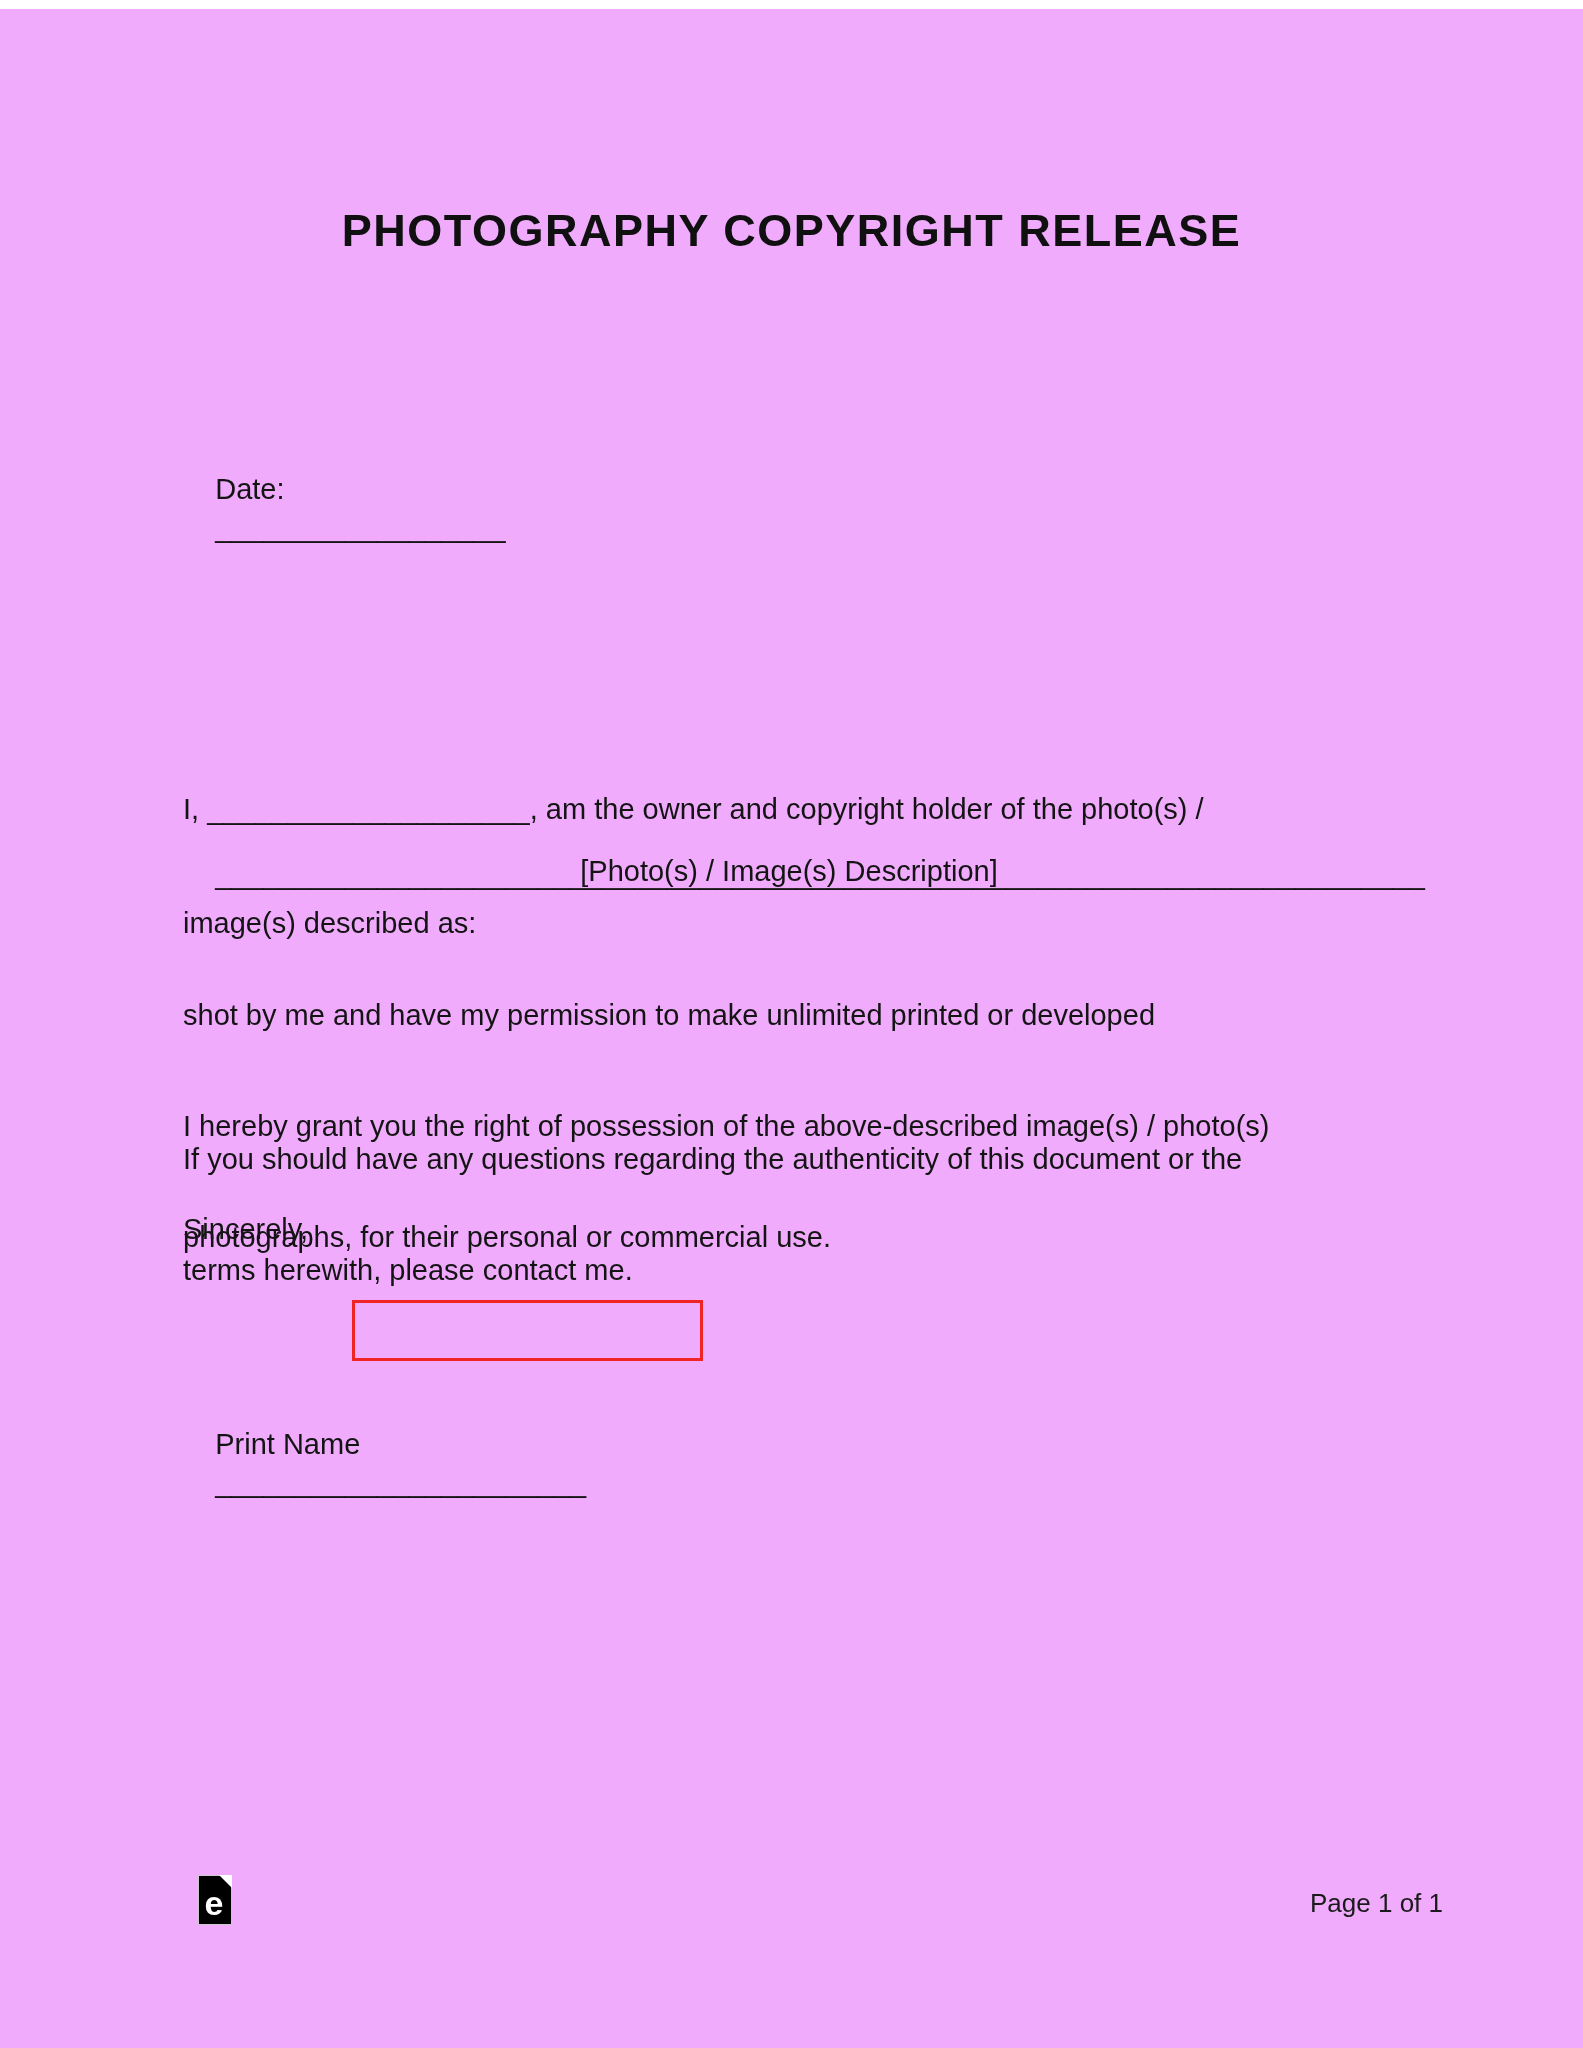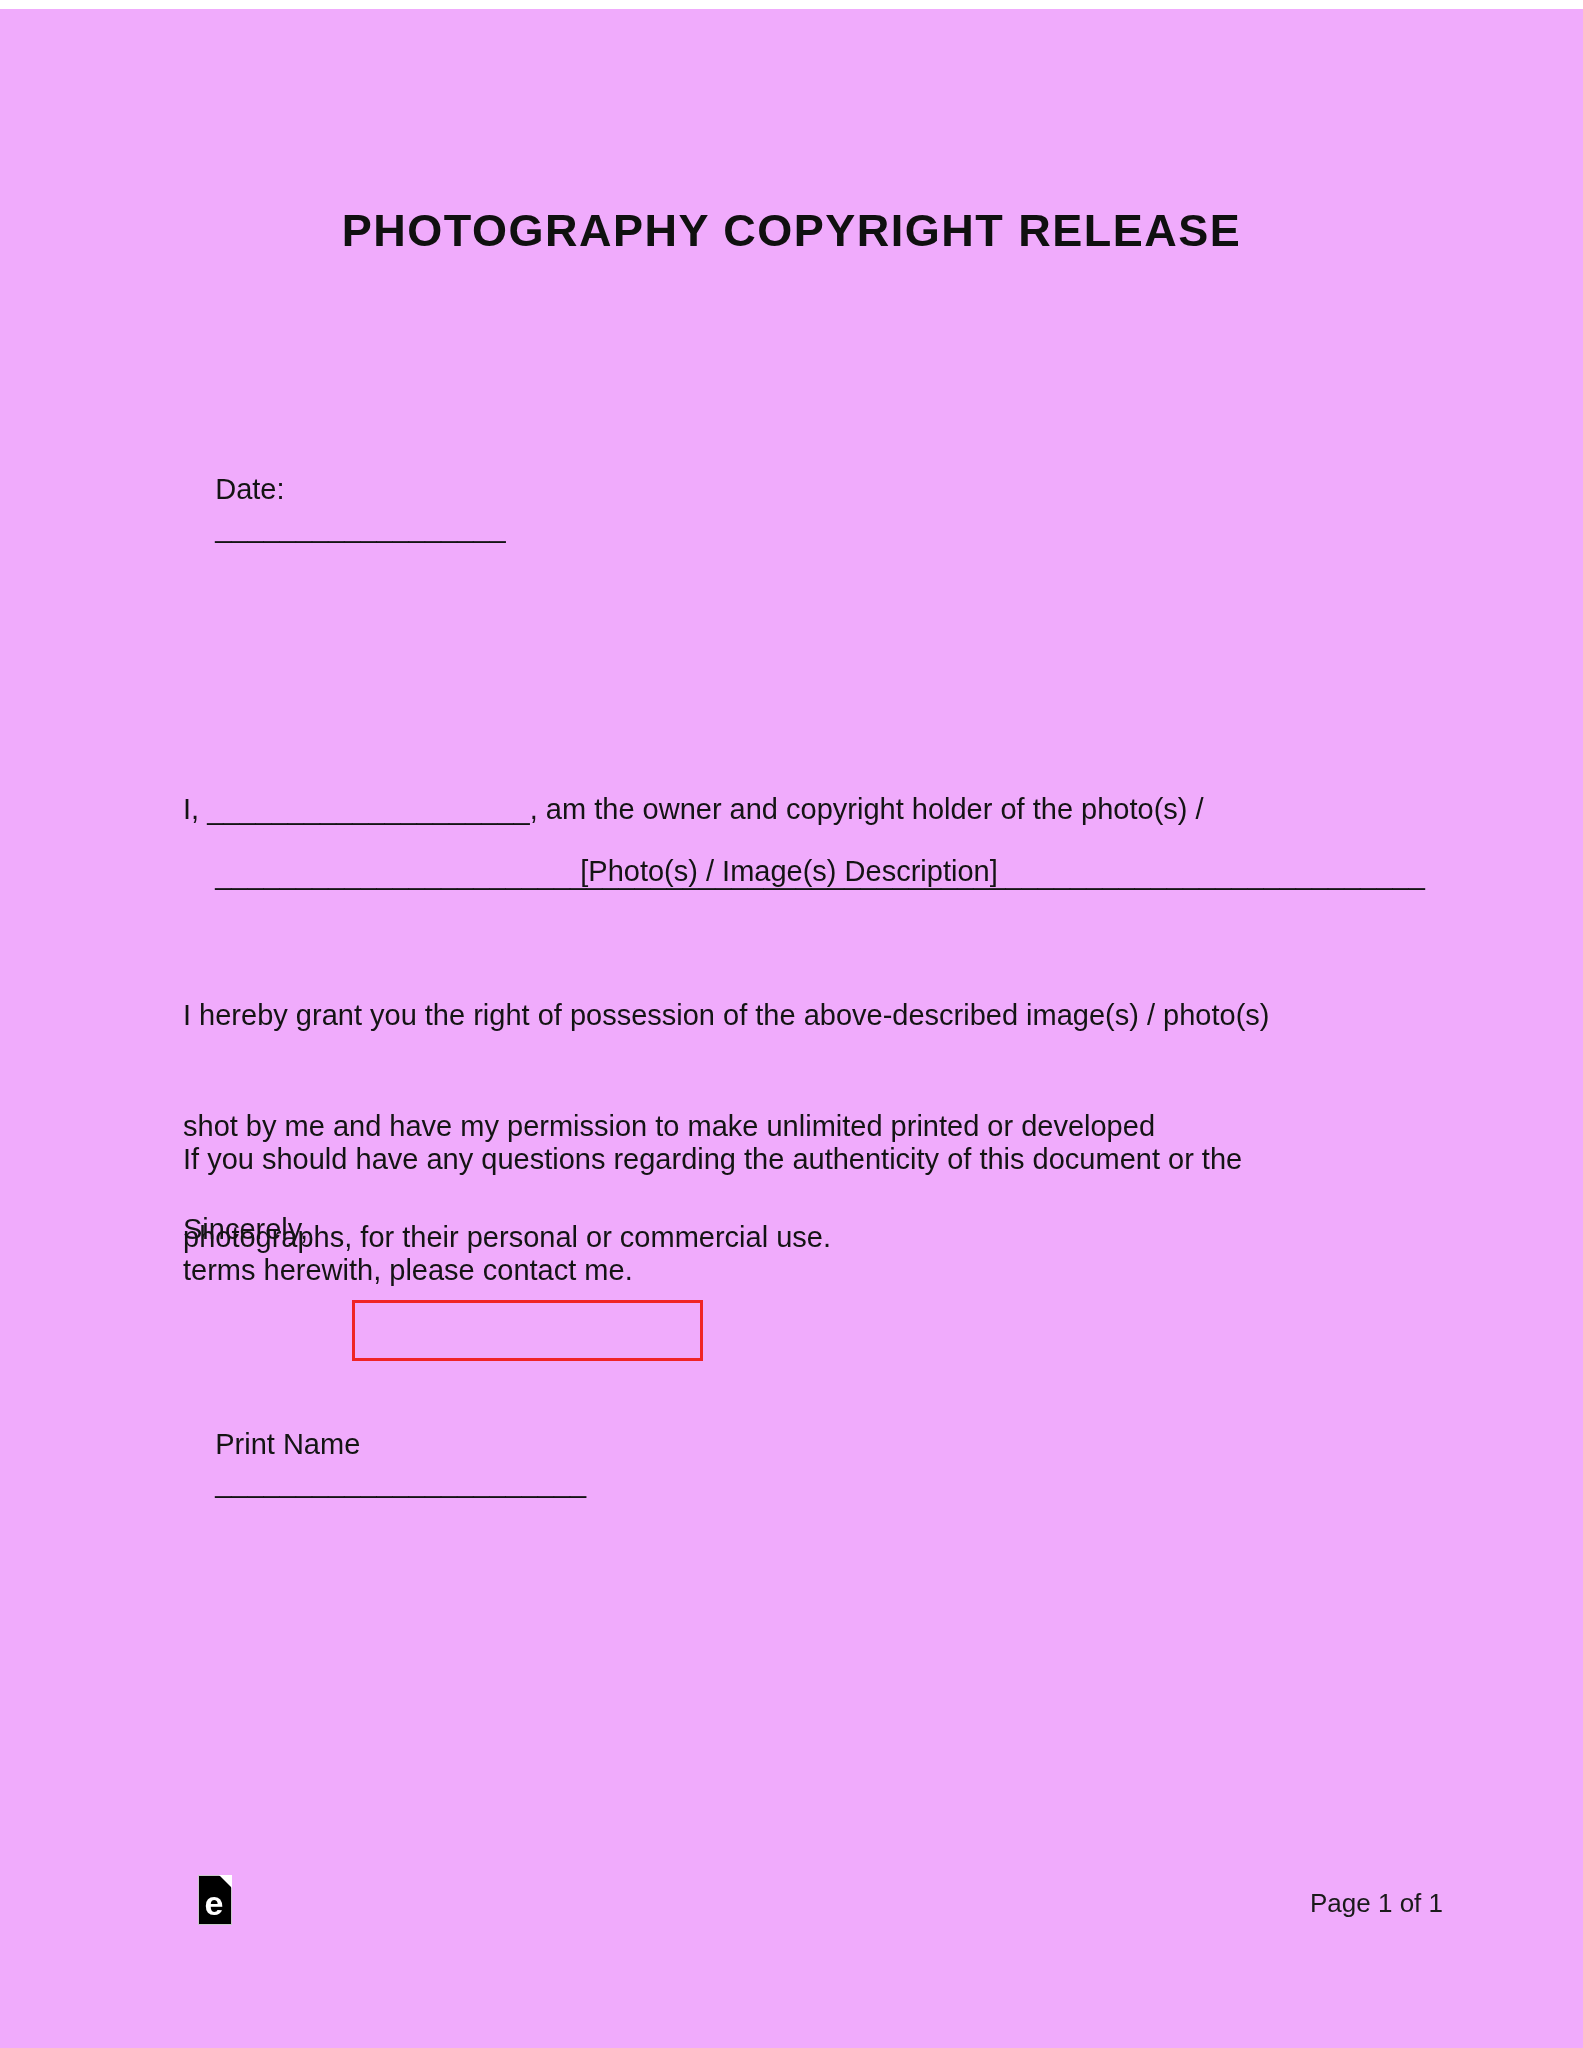--- a/index.html
+++ b/index.html
@@ -103,6 +103,7 @@
 
   <div class="row" style="top:705px;">
     <div>I, ____________________, am the owner and copyright holder of the photo(s) /</div>
+    <div>image(s) described as:</div>
   </div>
 
   <div class="row" style="top:808px;">

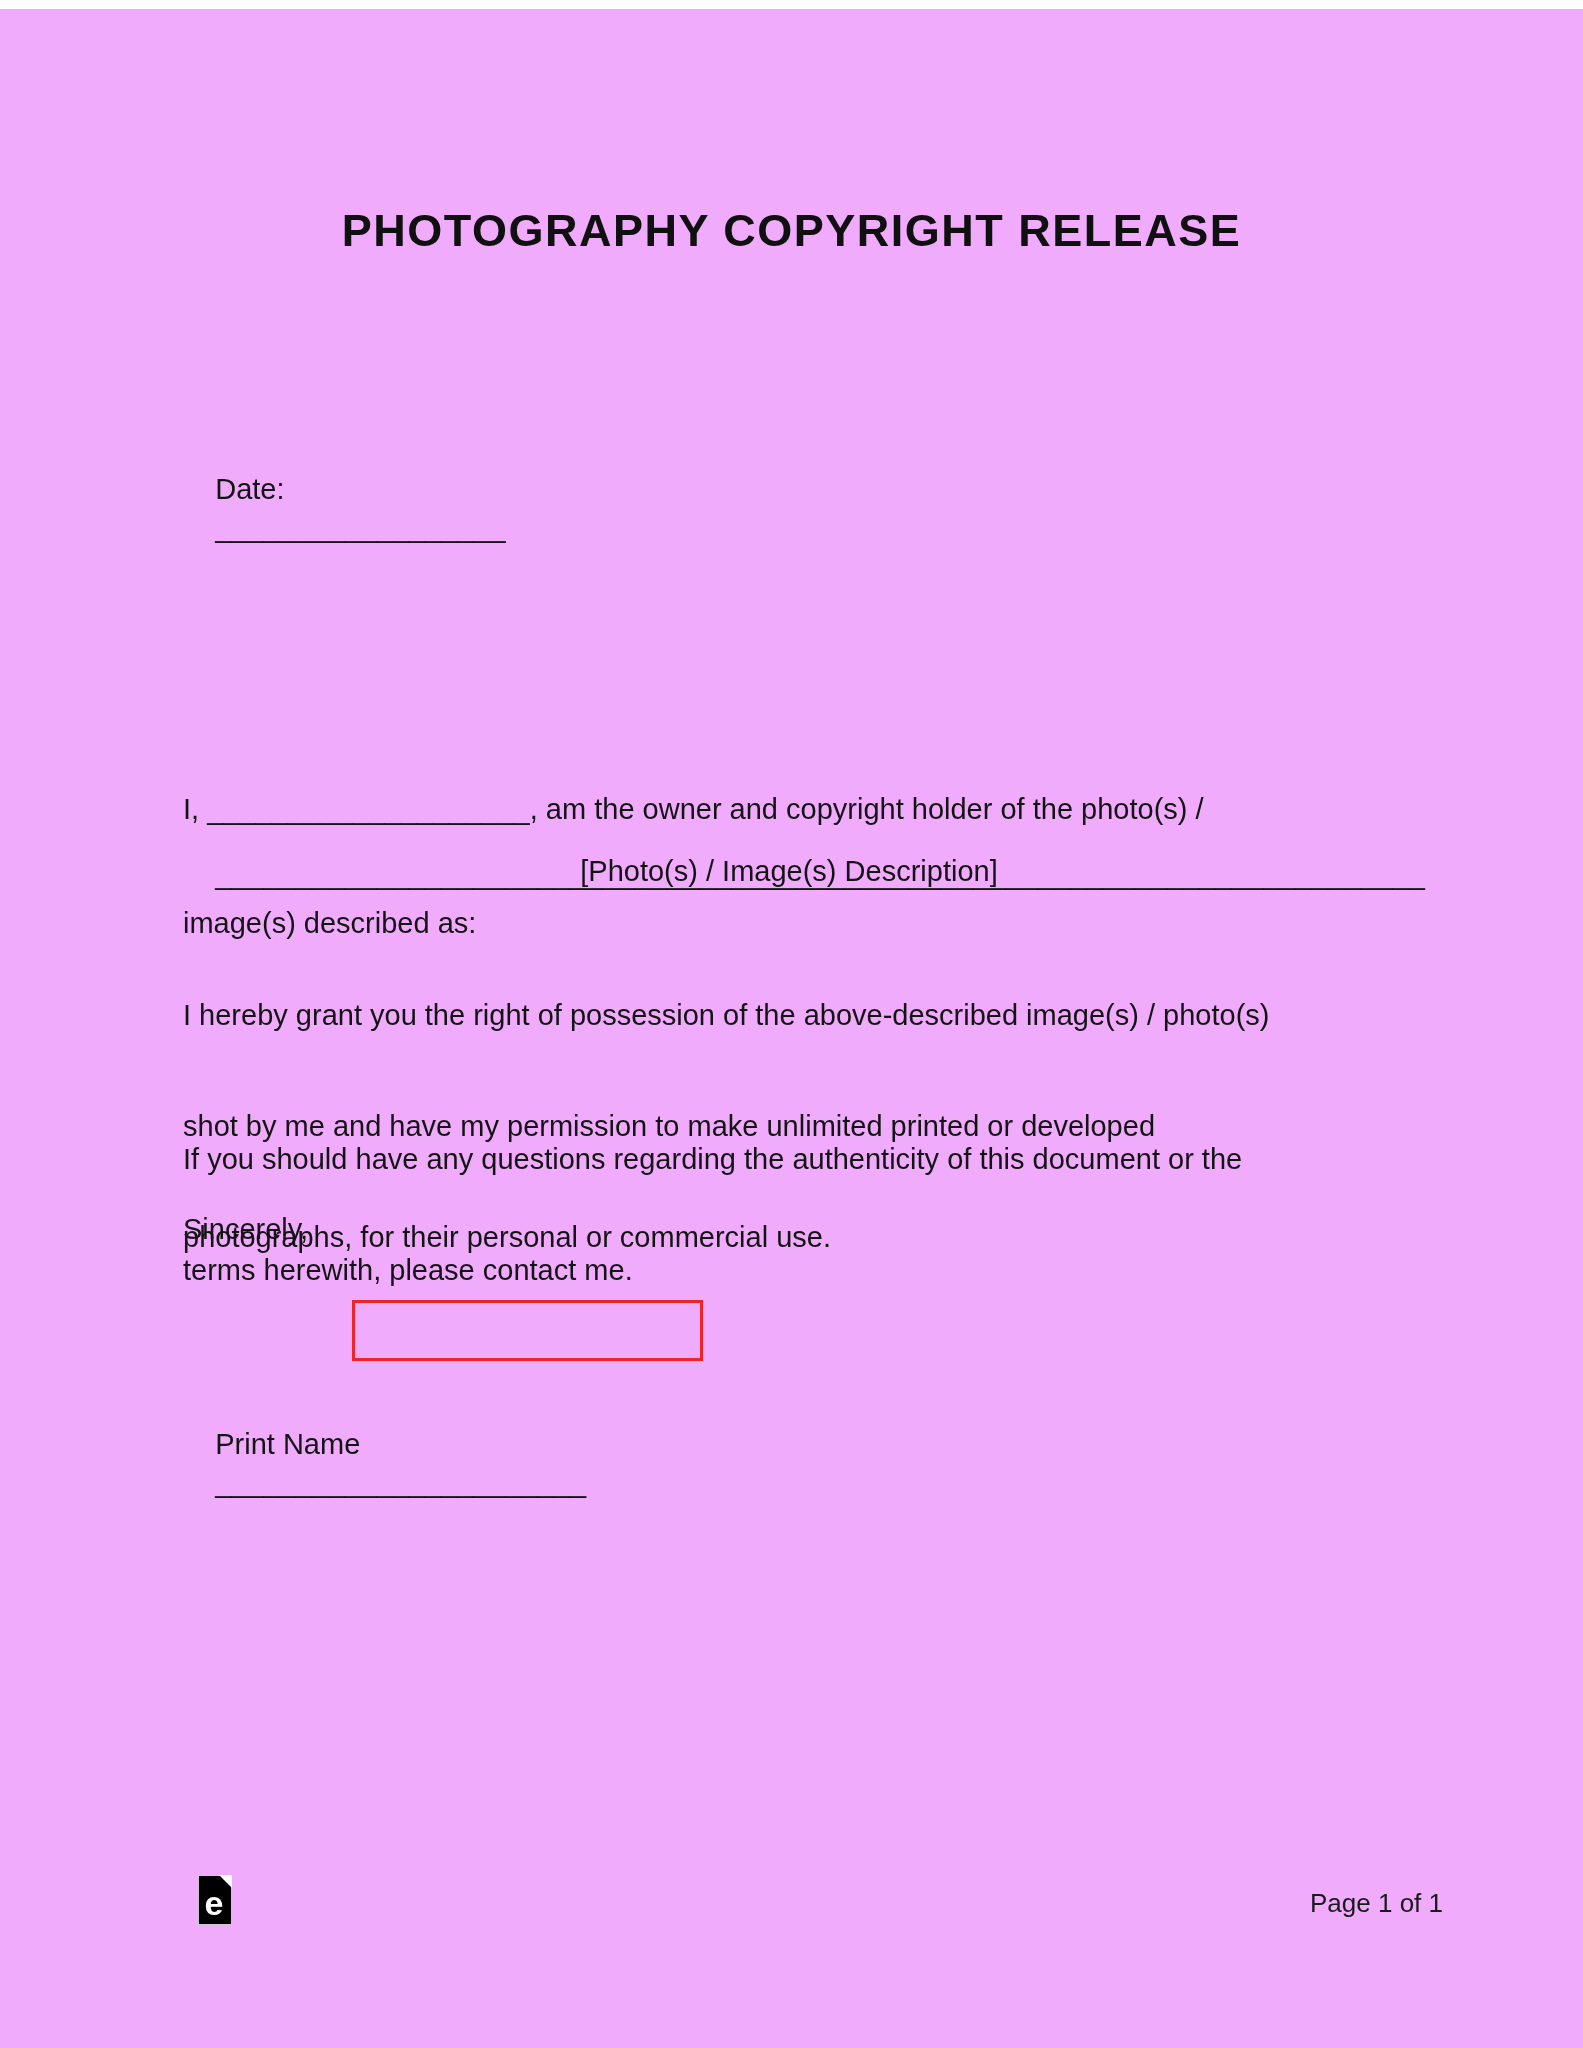--- a/index.html
+++ b/index.html
@@ -113,8 +113,8 @@
   <div class="desc-caption" style="top:843px;">[Photo(s) / Image(s) Description]</div>
 
   <div class="row para" style="top:914px;">
+    <div>shot by me and have my permission to make unlimited printed or developed</div>
     <div>I hereby grant you the right of possession of the above-described image(s) / photo(s)</div>
-    <div>shot by me and have my permission to make unlimited printed or developed</div>
     <div>photographs, for their personal or commercial use.</div>
   </div>
 

